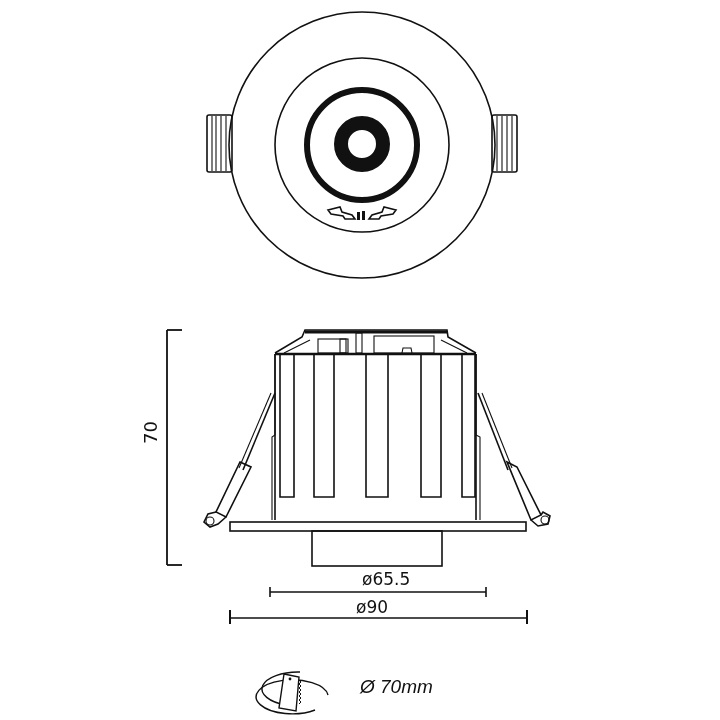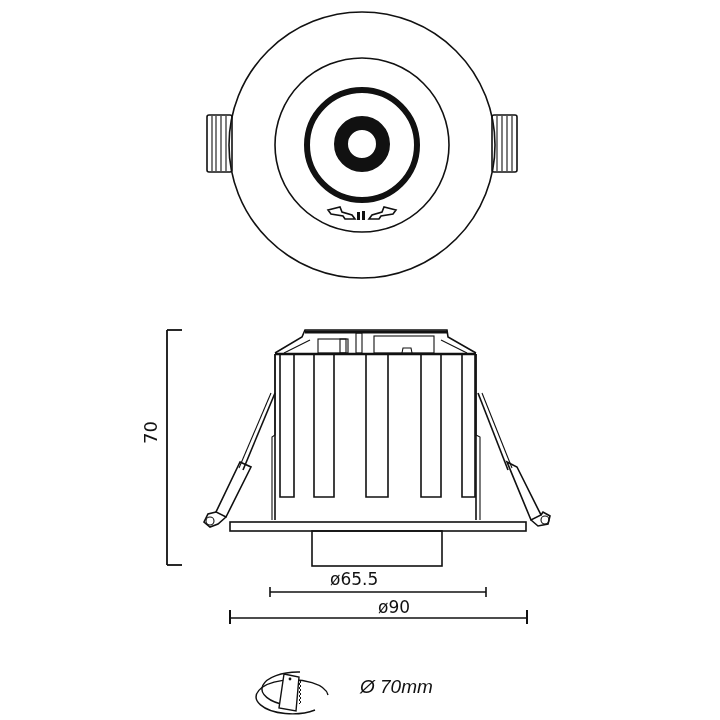--- a/index.html
+++ b/index.html
@@ -120,7 +120,7 @@
 <div class="label dim-label" style="left:140px; top:444px; transform: rotate(-90deg); transform-origin: left top; font-size:18px;">
   <span>70</span>
 </div>
-<div class="label dim-label" style="left:330px; top:569px;">
+<div class="label dim-label" style="left:362px; top:569px;">
   <span>ø65.5</span>
 </div>
 <div class="label dim-label" style="left:378px; top:597px;">

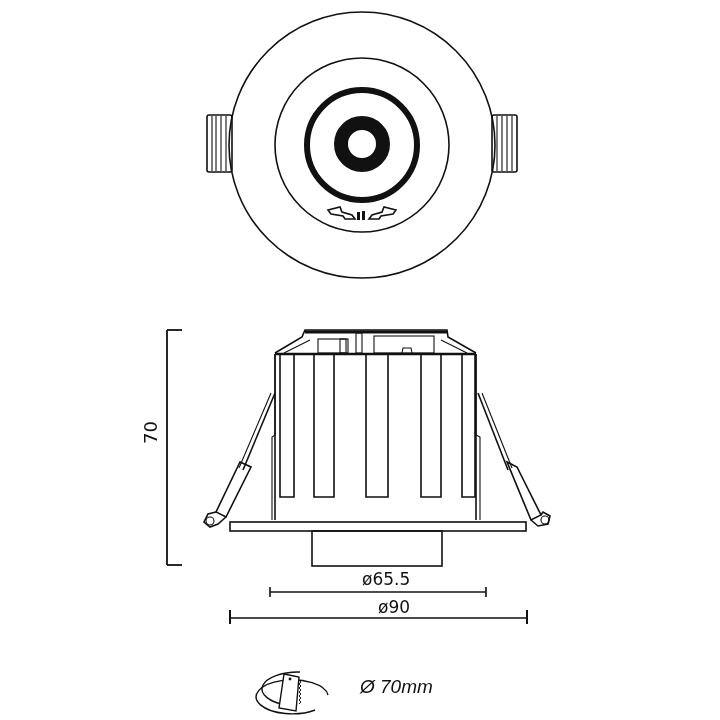--- a/index.html
+++ b/index.html
@@ -123,7 +123,7 @@
 <div class="label dim-label" style="left:362px; top:569px;">
   <span>ø65.5</span>
 </div>
-<div class="label dim-label" style="left:378px; top:597px;">
+<div class="label dim-label" style="left:356px; top:597px;">
   <span>ø90</span>
 </div>
 <div class="label note-label" style="left:360px; top:676px;font-style:italic;">

